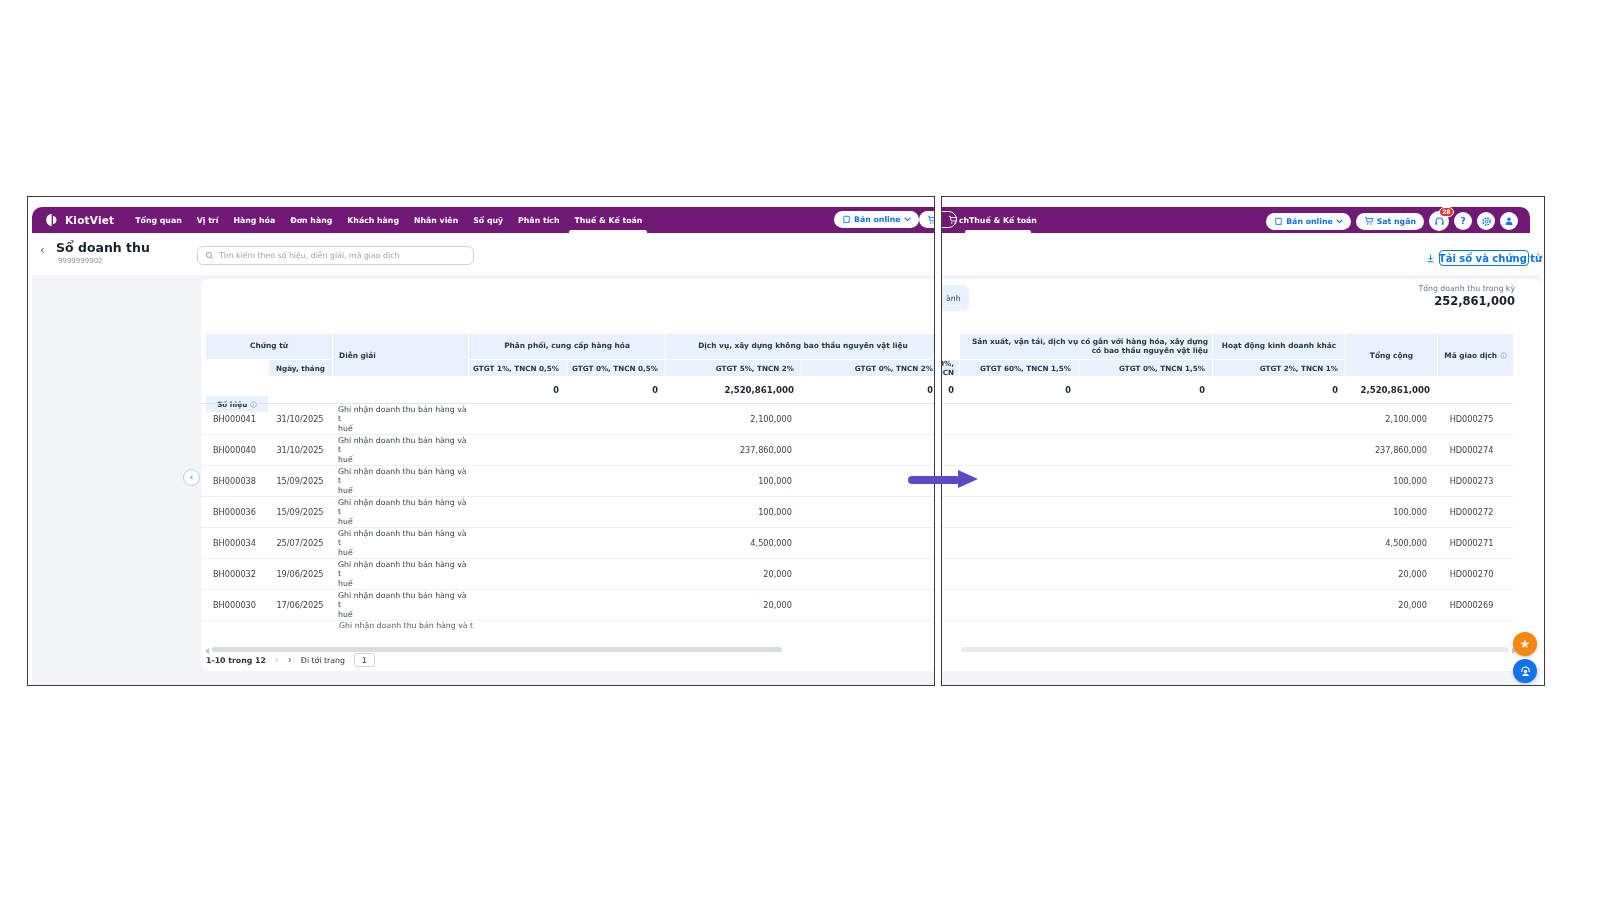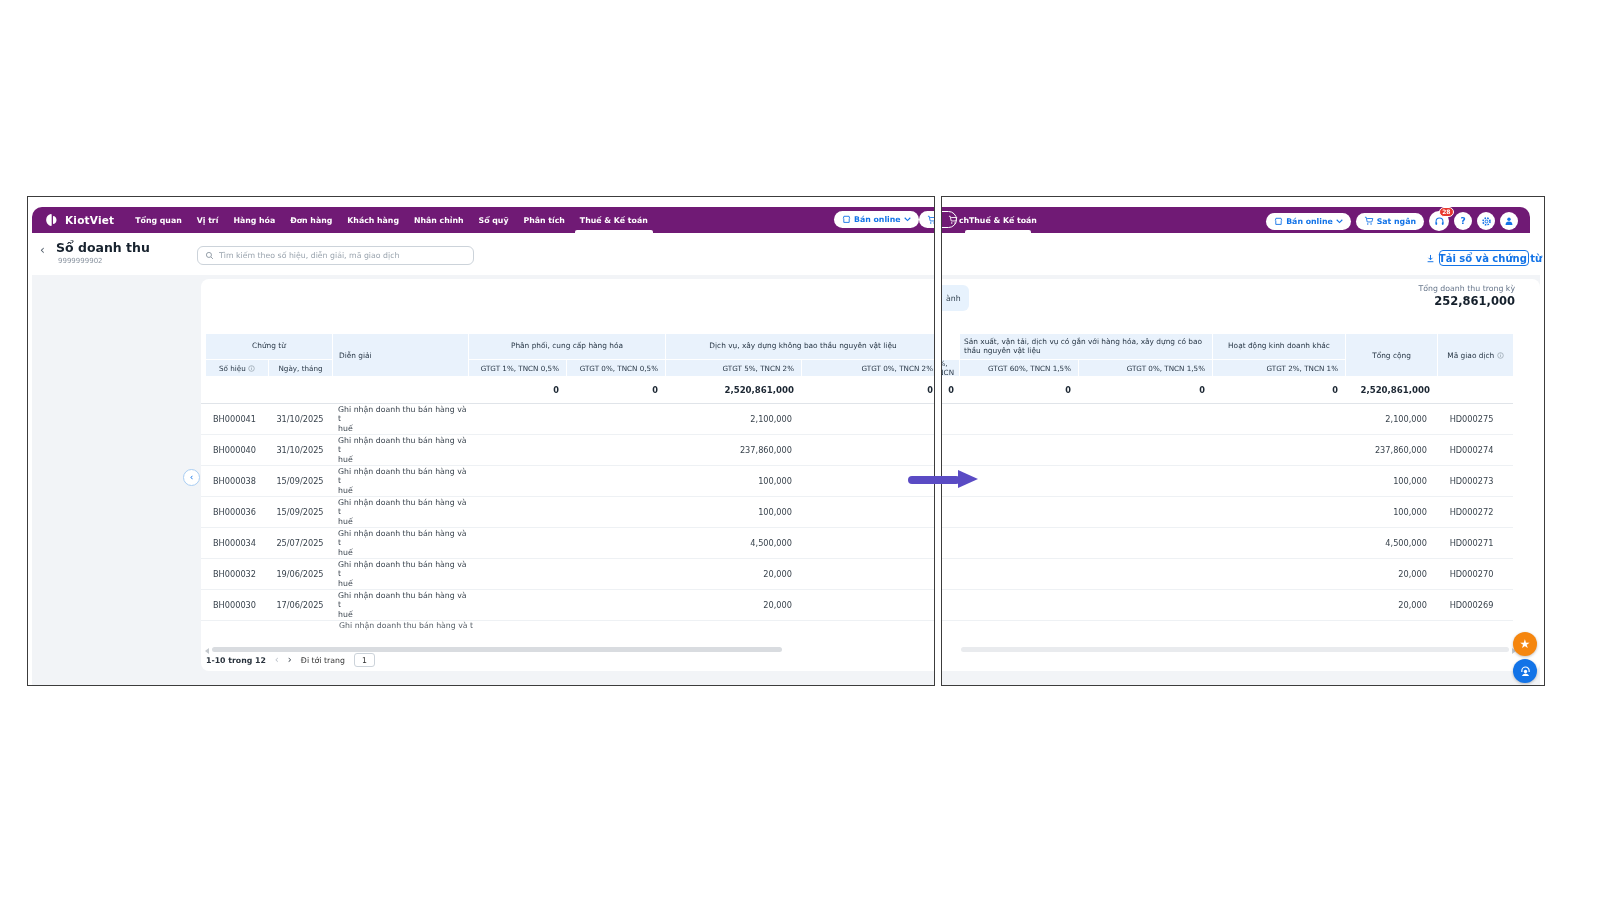--- a/index.html
+++ b/index.html
@@ -122,7 +122,7 @@
       <span class="menu-item">Hàng hóa</span>
       <span class="menu-item">Đơn hàng</span>
       <span class="menu-item">Khách hàng</span>
-      <span class="menu-item">Nhân chỉnh</span>
+      <span class="menu-item">Nhân viên</span>
       <span class="menu-item">Sổ quỹ</span>
       <span class="menu-item">Phân tích</span>
       <span class="menu-item active">Thuế &amp; Kế toán</span>

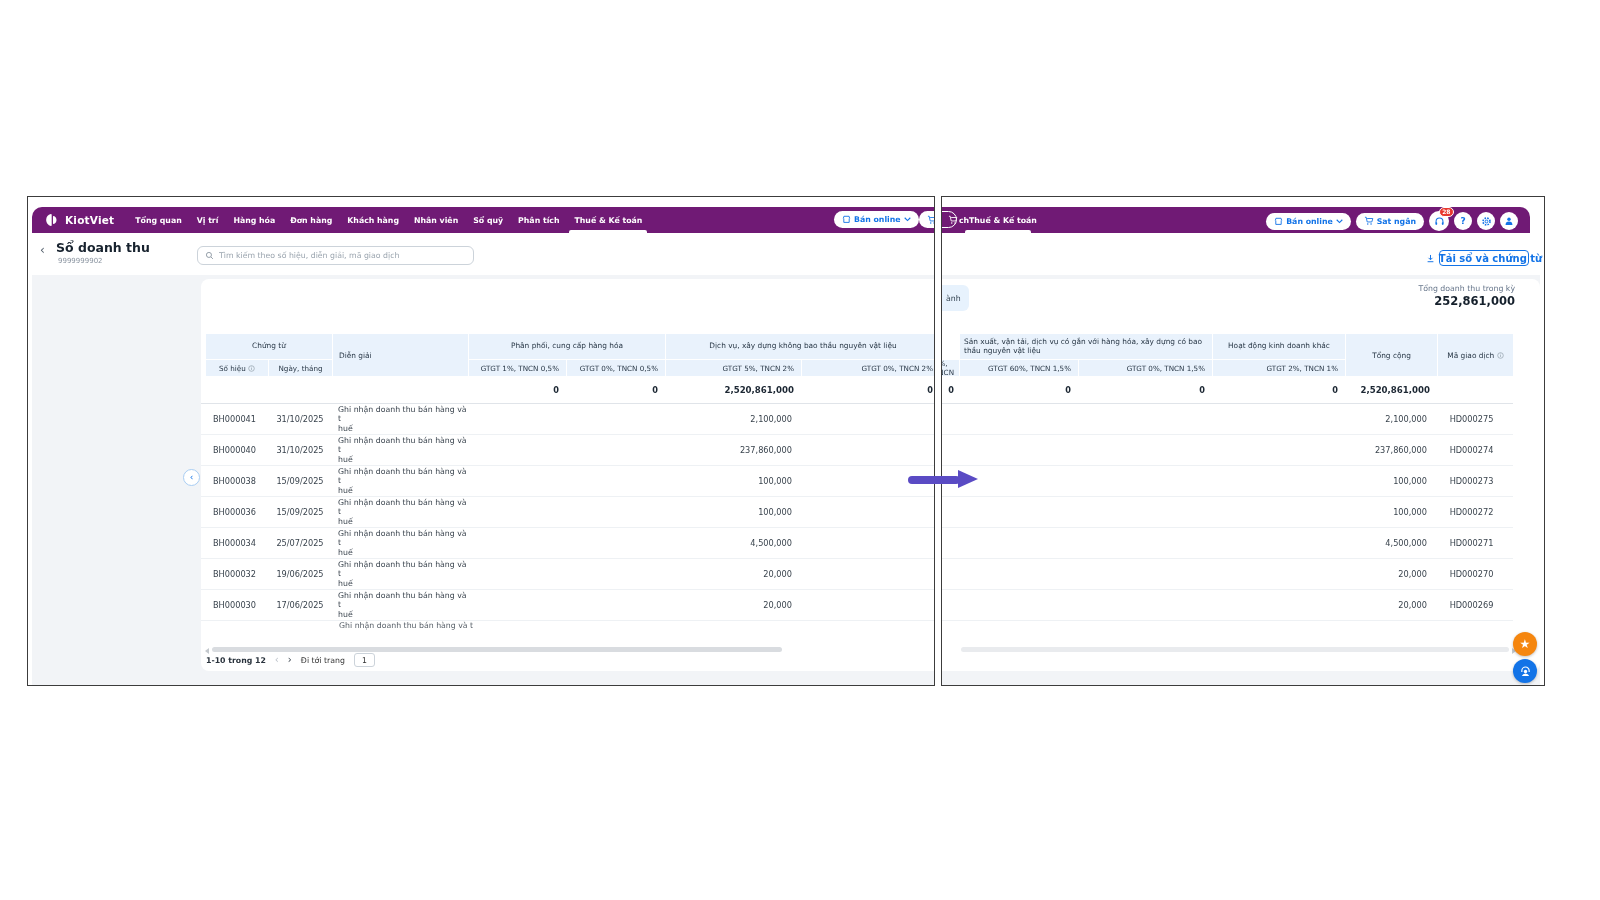--- a/index.html
+++ b/index.html
@@ -69,7 +69,7 @@
 
   
   .thead { position:absolute; top:55px; height:42px; }
-  .hcell { position:absolute; background:#e9f2fc; color:#273645; display:flex; align-items:center; justify-content:center; text-align:left; font-weight:normal; }
+  .hcell { position:absolute; background:#e9f2fc; color:#273645; display:flex; align-items:center; justify-content:center; text-align:right; font-weight:bold; }
   .hgroup { top:0; height:25px; font-size:7.4px; line-height:8.5px; padding:0 4px; }
   .hsub { top:26px; height:16px; font-size:7.2px; }
   .hfull { top:0; height:42px; font-size:7.4px; }

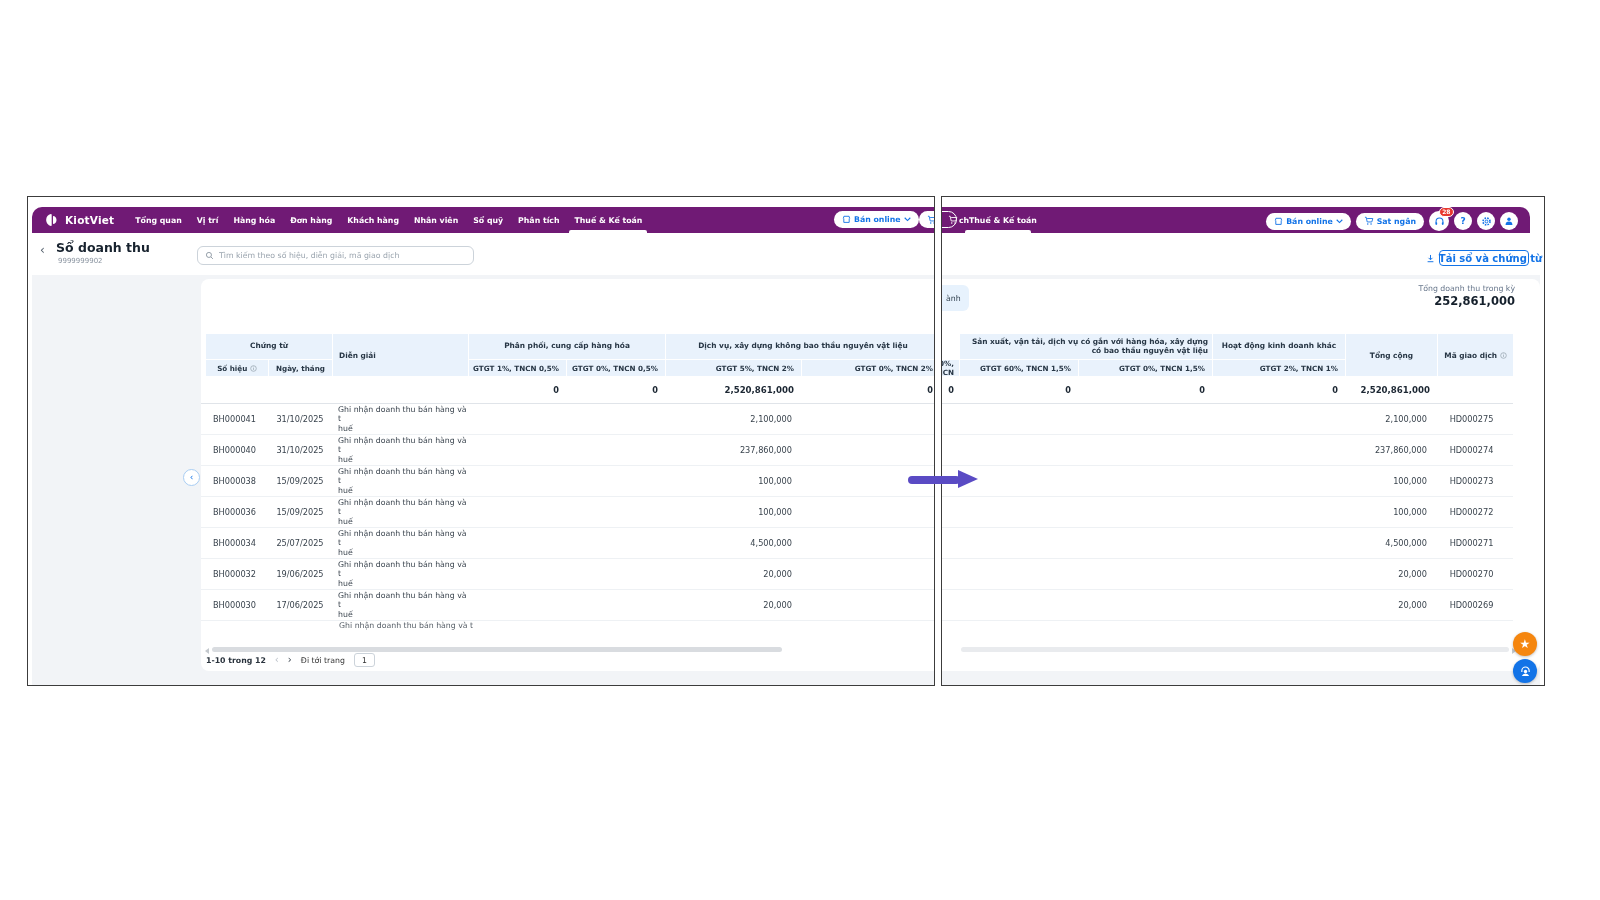--- a/index.html
+++ b/index.html
@@ -164,7 +164,7 @@
 
     <div class="thead">
       <div class="hcell hgroup" style="left:5px; width:126px;">Chứng từ</div>
-      <div class="hcell hsub" style="left:5px; width:62px;">
+      <div class="hcell hsub" style="left:5px; width:62px;margin-top:36px;">
         <span>Số hiệu</span>&nbsp;
         <svg class="ic" width="7" height="7" viewBox="0 0 10 10">
           <circle cx="5" cy="5" r="4" fill="none" stroke="#9aa6b1" stroke-width="1.1"></circle>

